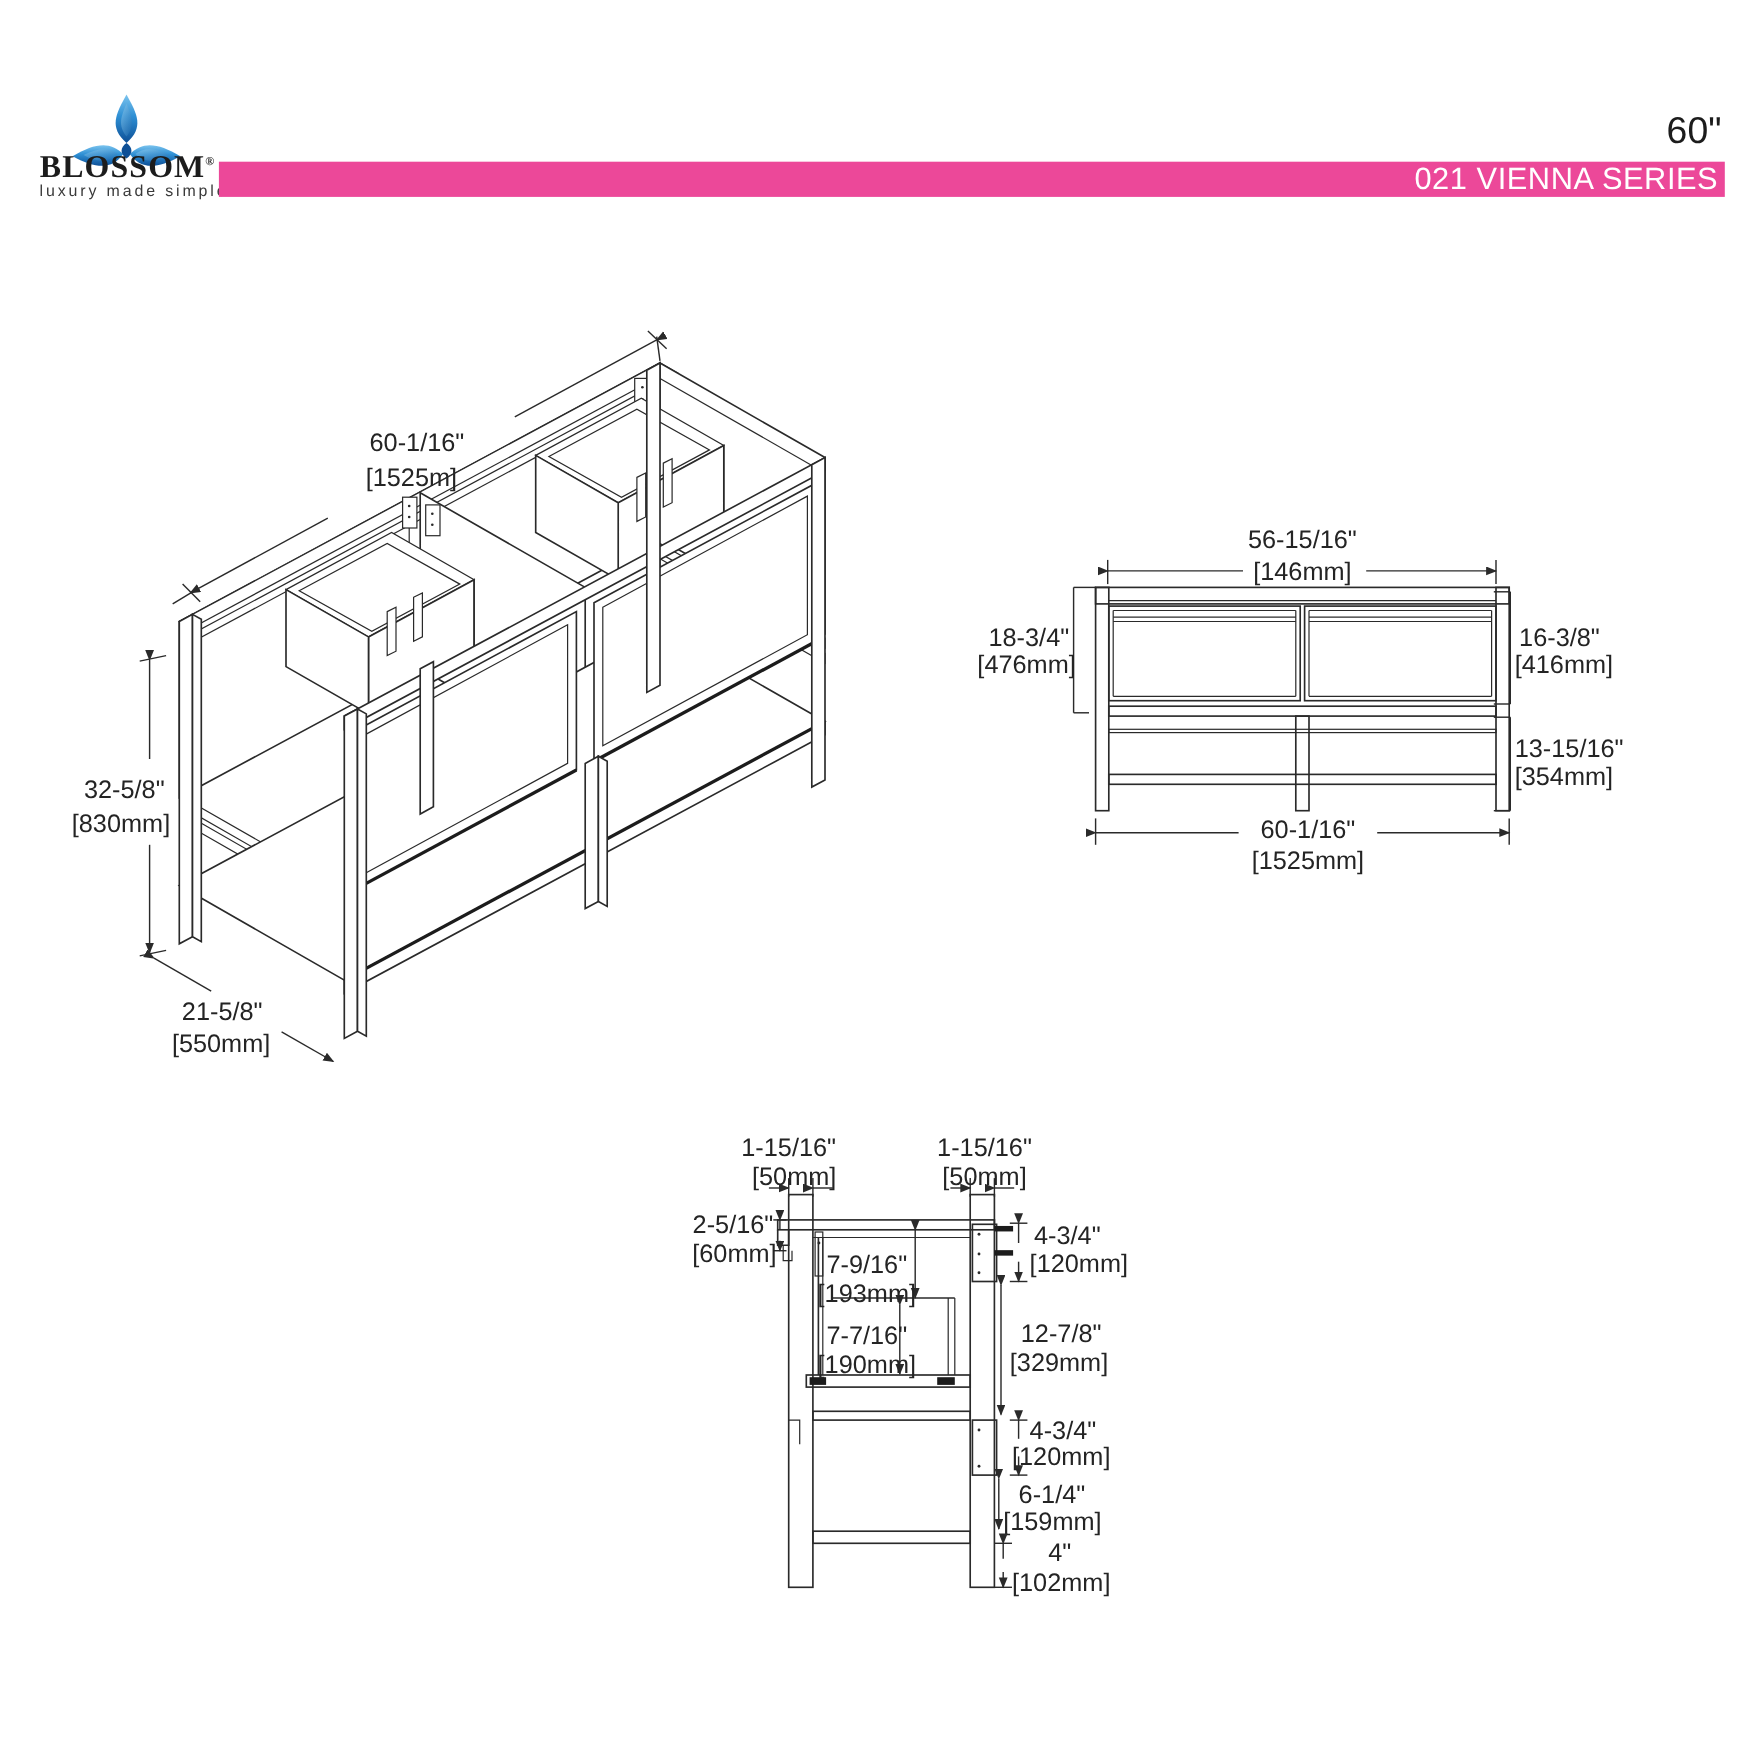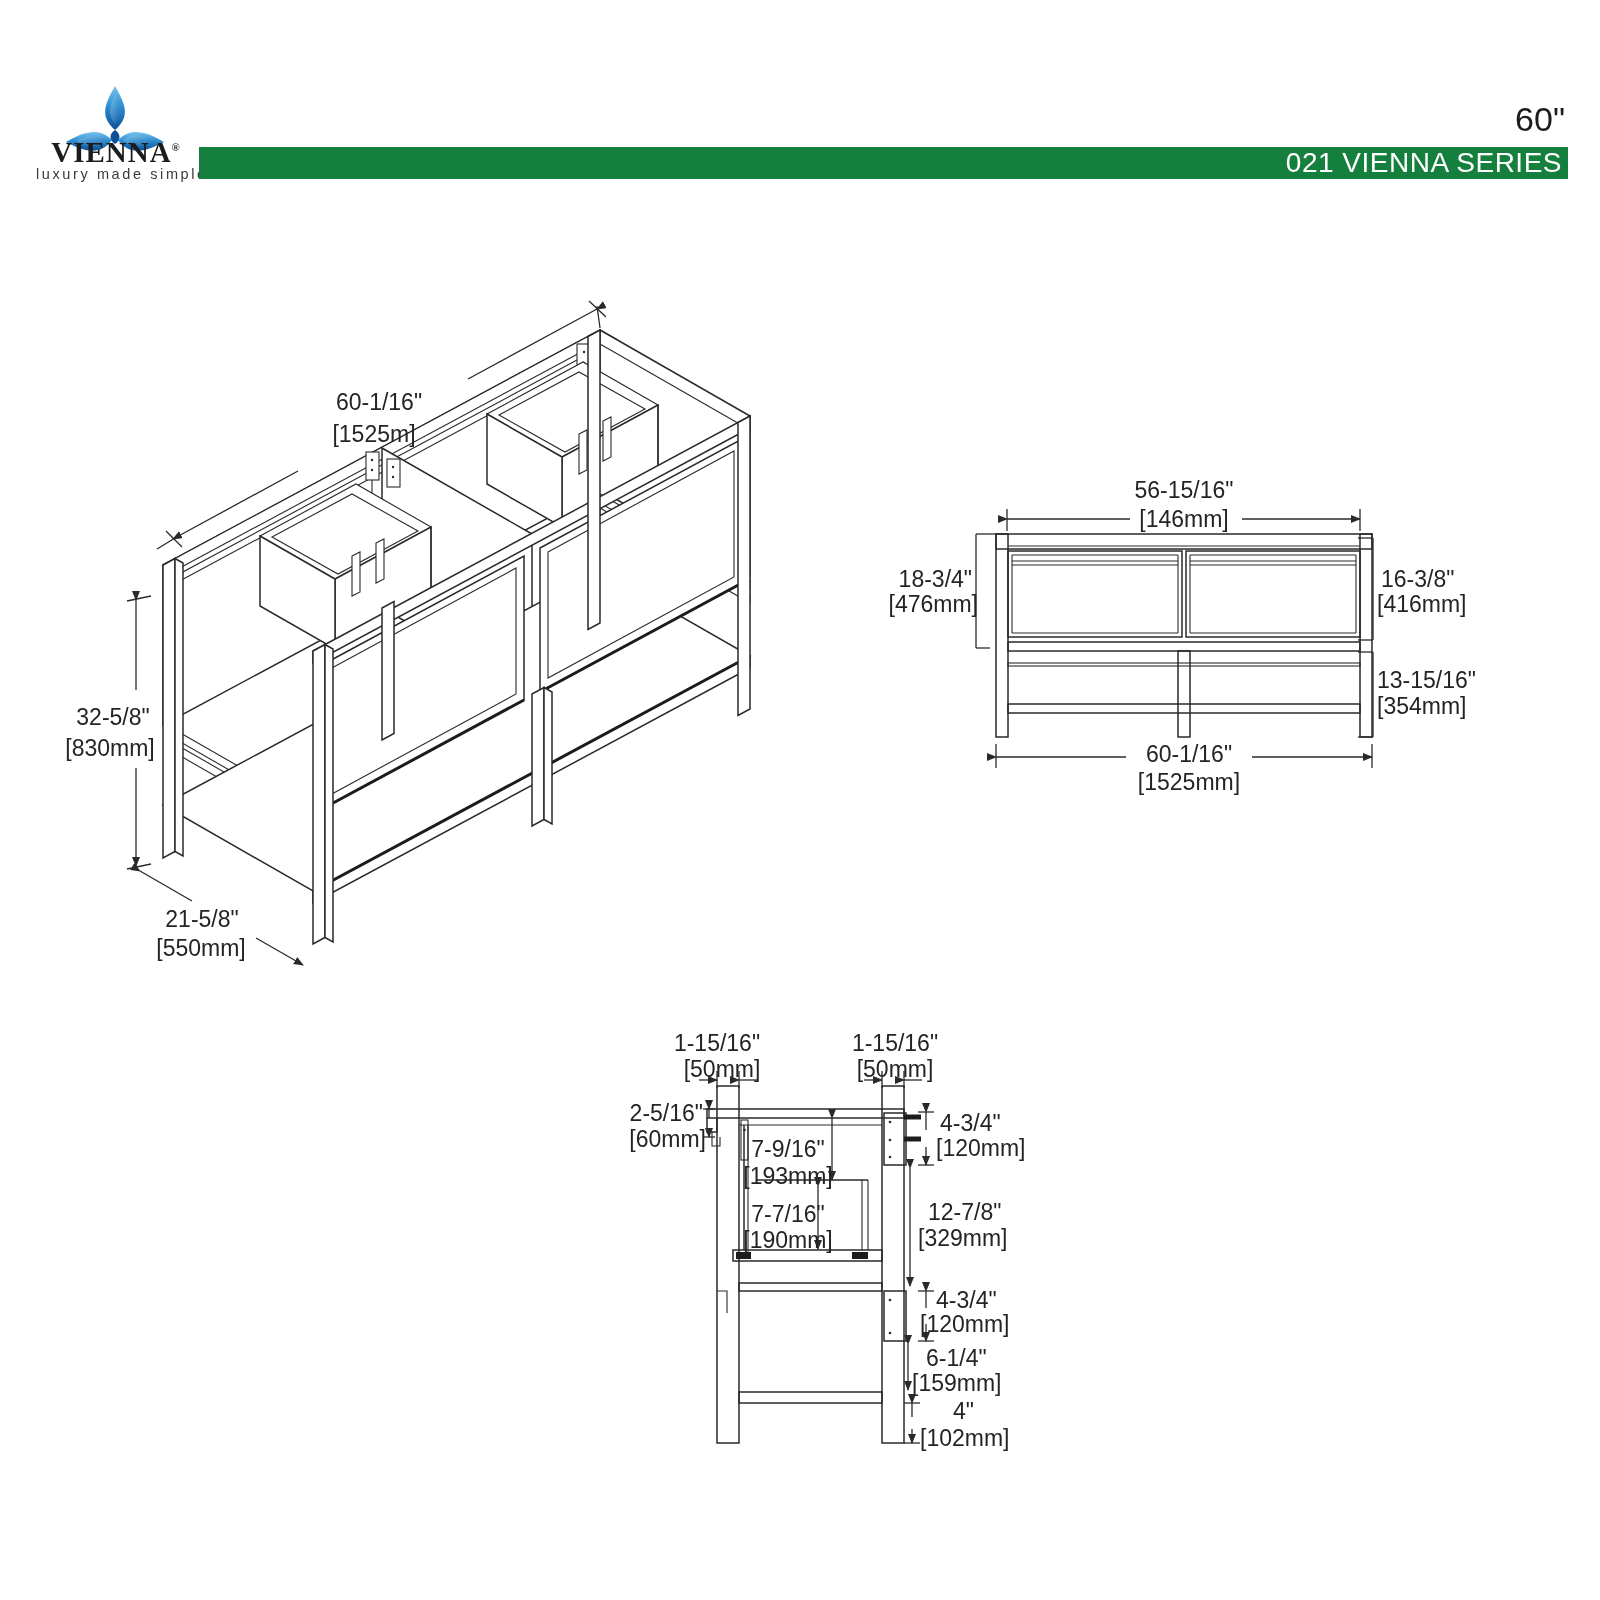--- a/index.html
+++ b/index.html
@@ -59,7 +59,7 @@
 
     <path d="M85,52 C91,56 91,62 85,66 C79,62 79,56 85,52 Z" fill="#0d4f96"></path>
   </svg>
-  <div id="brandname"><span>VIENNA</span><span id="brandreg">®</span></div>
+  <div id="brandname"><span>BLOSSOM</span><span id="brandreg">®</span></div>
   <div id="tagline">luxury made simple</div>
   <div id="sizelabel">60"</div>
   <div id="seriesbar">

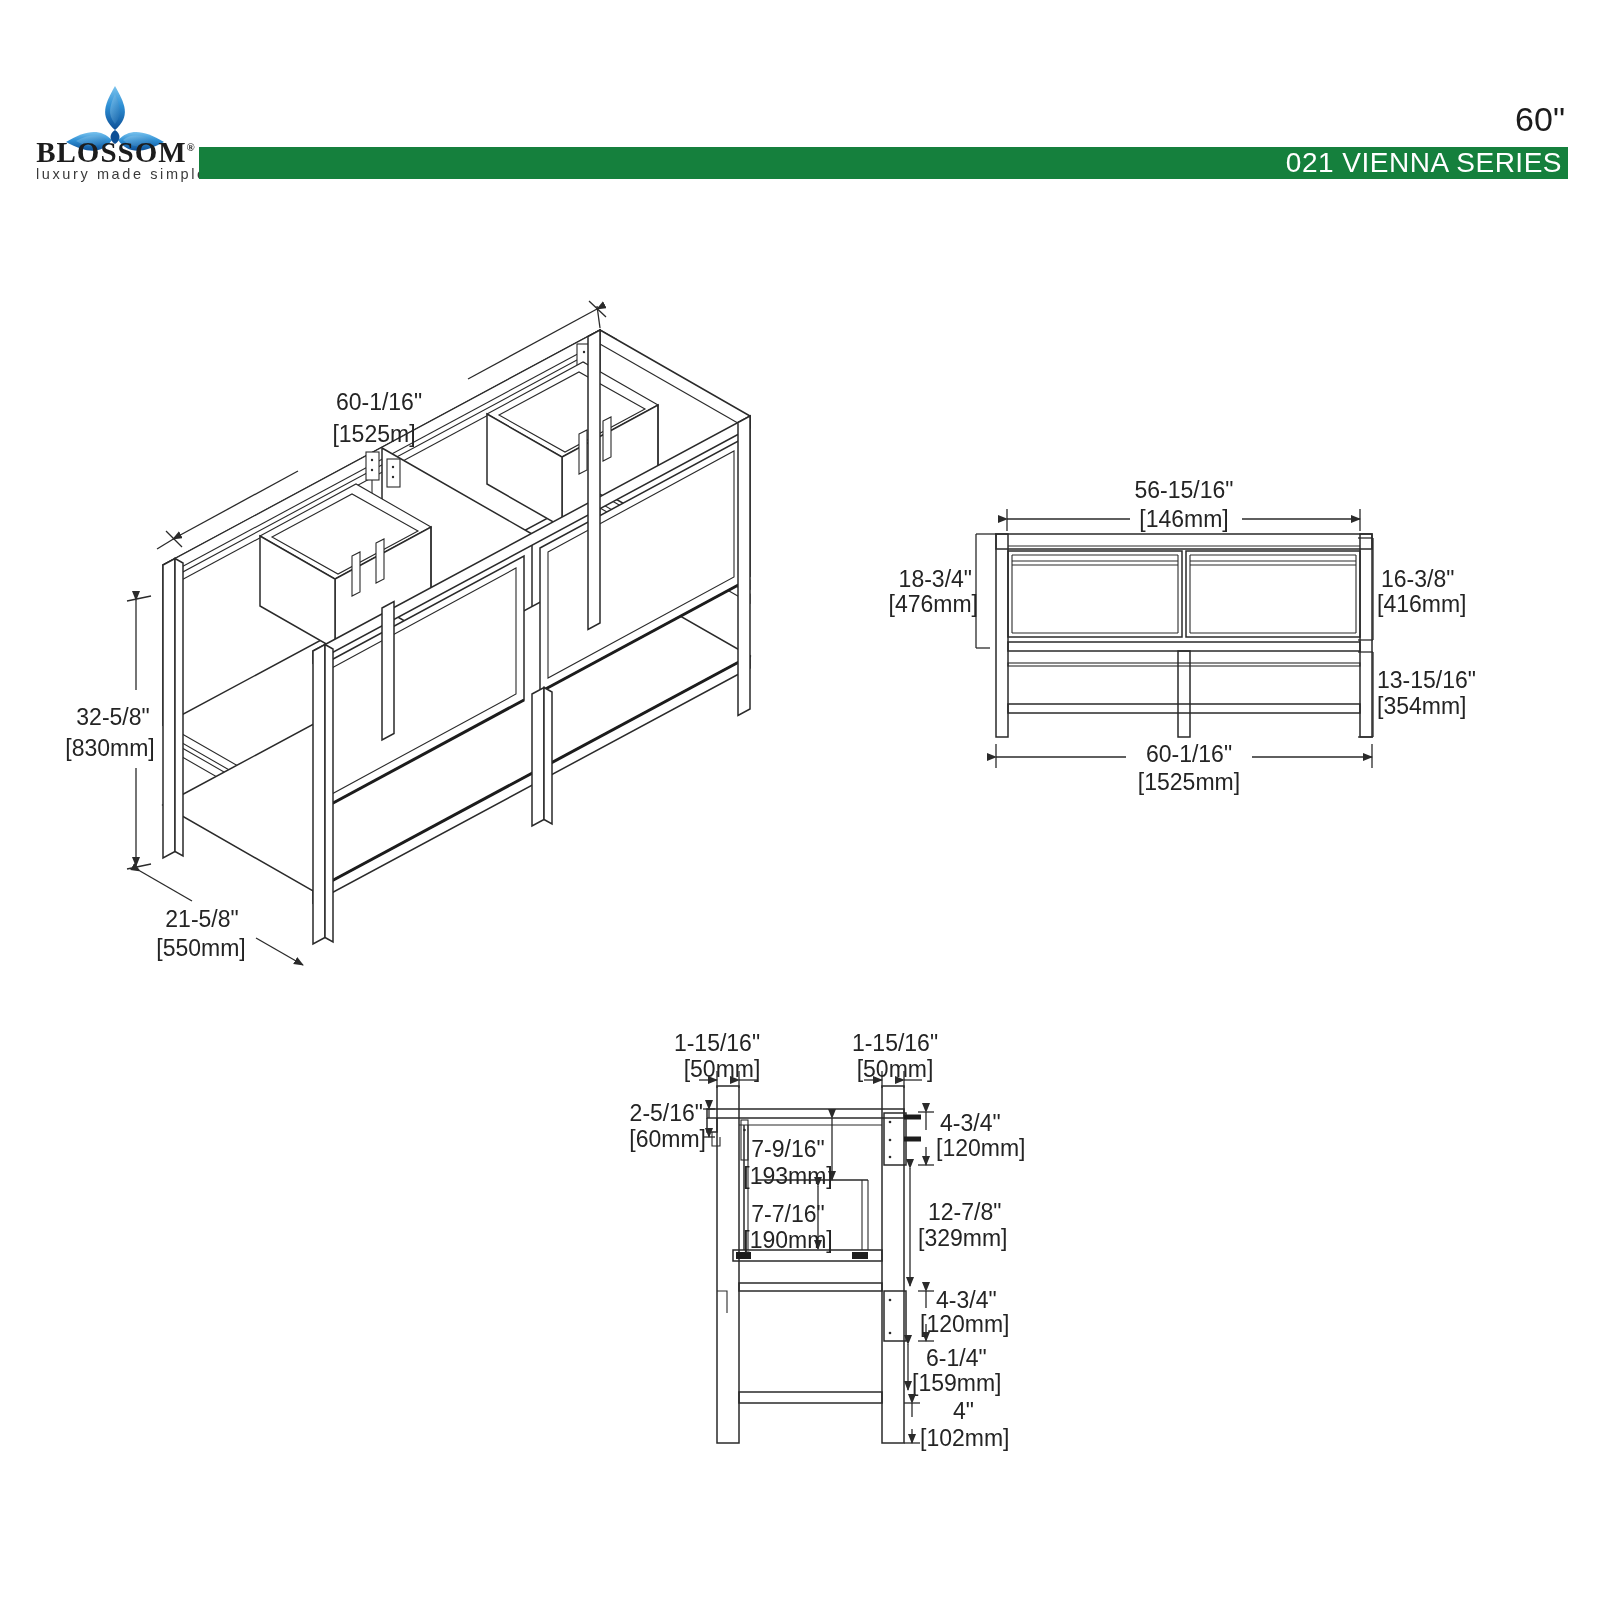--- a/index.html
+++ b/index.html
@@ -24,7 +24,7 @@
            font-size:14.5px;letter-spacing:2.6px;color:#3a3a3a;white-space:nowrap;}
   #sizelabel{position:absolute;left:1200px;top:100px;width:365px;text-align:right;
              font-size:34px;color:#1c1c1c;}
-  #seriesbar{position:absolute;left:199px;top:147px;width:1369px;height:32px;background:#15803d;
+  #seriesbar{position:absolute;left:199px;top:147px;width:1369px;height:32px;background:#ec4899;
              display:flex;align-items:center;justify-content:flex-end;padding:0;box-sizing:border-box;}
   #seriestext{color:#ffffff;font-size:28px;letter-spacing:0.5px;padding-right:6px;white-space:nowrap;}
   #siteurl{position:absolute;left:0px;top:1496px;width:1580px;text-align:center;

